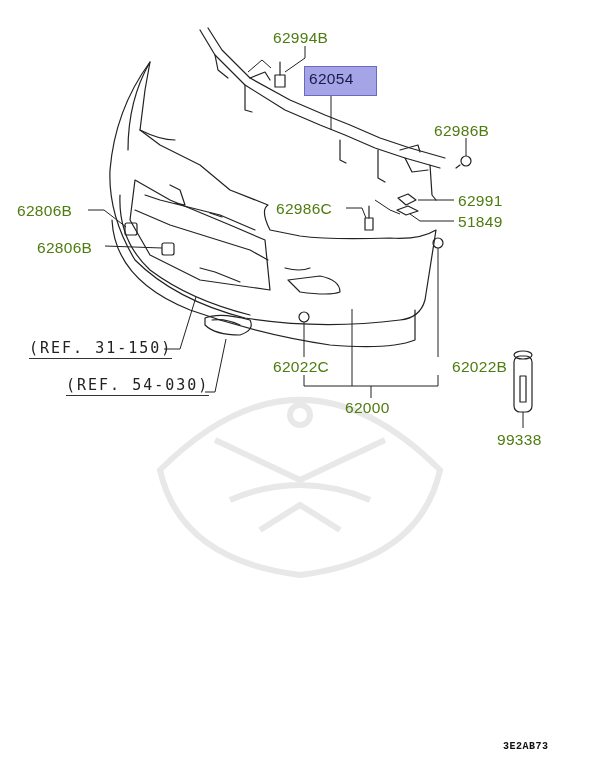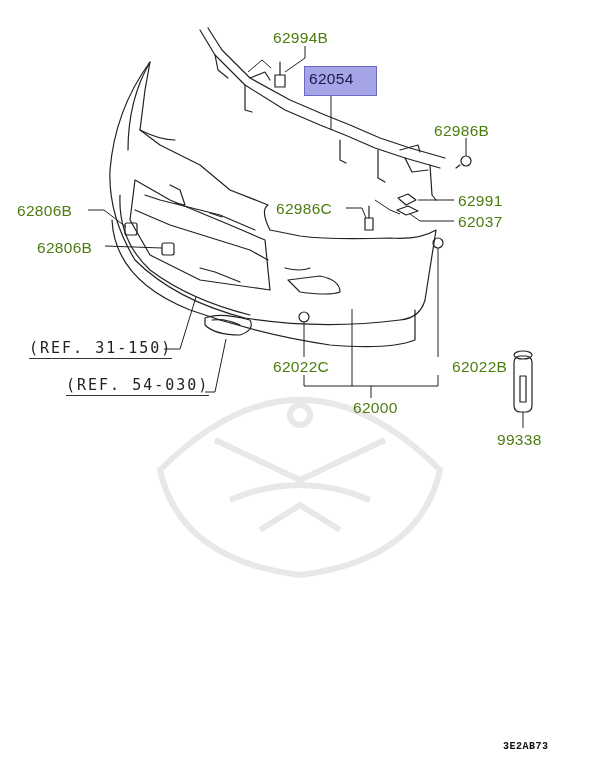--- a/index.html
+++ b/index.html
@@ -129,7 +129,7 @@
 <div class="lbl hl">62054</div>
 <div class="lbl" style="left:434px;top:123px;">62986B</div>
 <div class="lbl" style="left:458px;top:193px;">62991</div>
-<div class="lbl" style="left:458px;top:214px;">62037</div>
+<div class="lbl" style="left:458px;top:214px;">51849</div>
 <div class="lbl" style="left:276px;top:201px;">62986C</div>
 <div class="lbl" style="left:17px;top:203px;">62806B</div>
 <div class="lbl" style="left:37px;top:240px;">62806B</div>

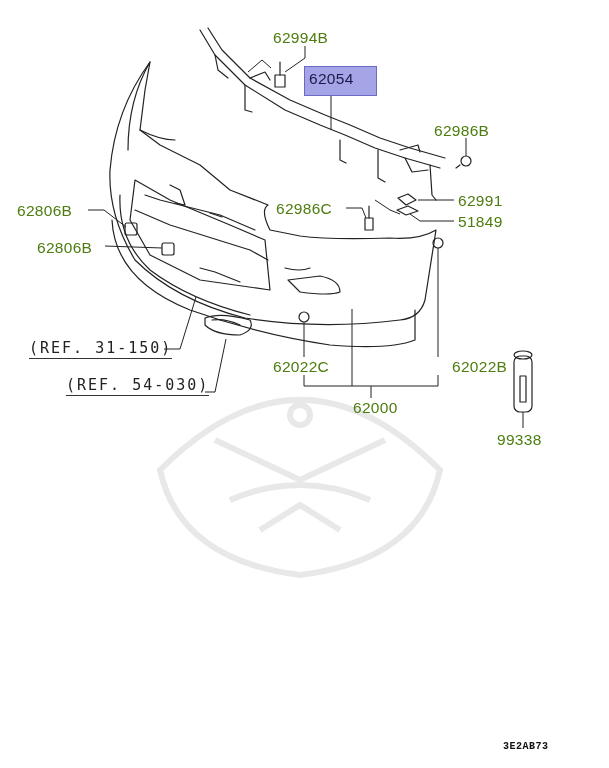--- a/index.html
+++ b/index.html
@@ -135,7 +135,7 @@
 <div class="lbl" style="left:37px;top:240px;">62806B</div>
 <div class="lbl" style="left:273px;top:359px;">62022C</div>
 <div class="lbl" style="left:407px;top:359px;margin-left:45px;">62022B</div>
-<div class="lbl" style="left:345px;top:400px;margin-left:8px;">62000</div>
+<div class="lbl" style="left:345px;top:400px;">62000</div>
 <div class="lbl" style="left:497px;top:432px;">99338</div>
 
 <div class="ref" style="left:29px;top:341px;border-bottom:1px solid #333;padding-bottom:2px;">(REF. 31-150)</div>

